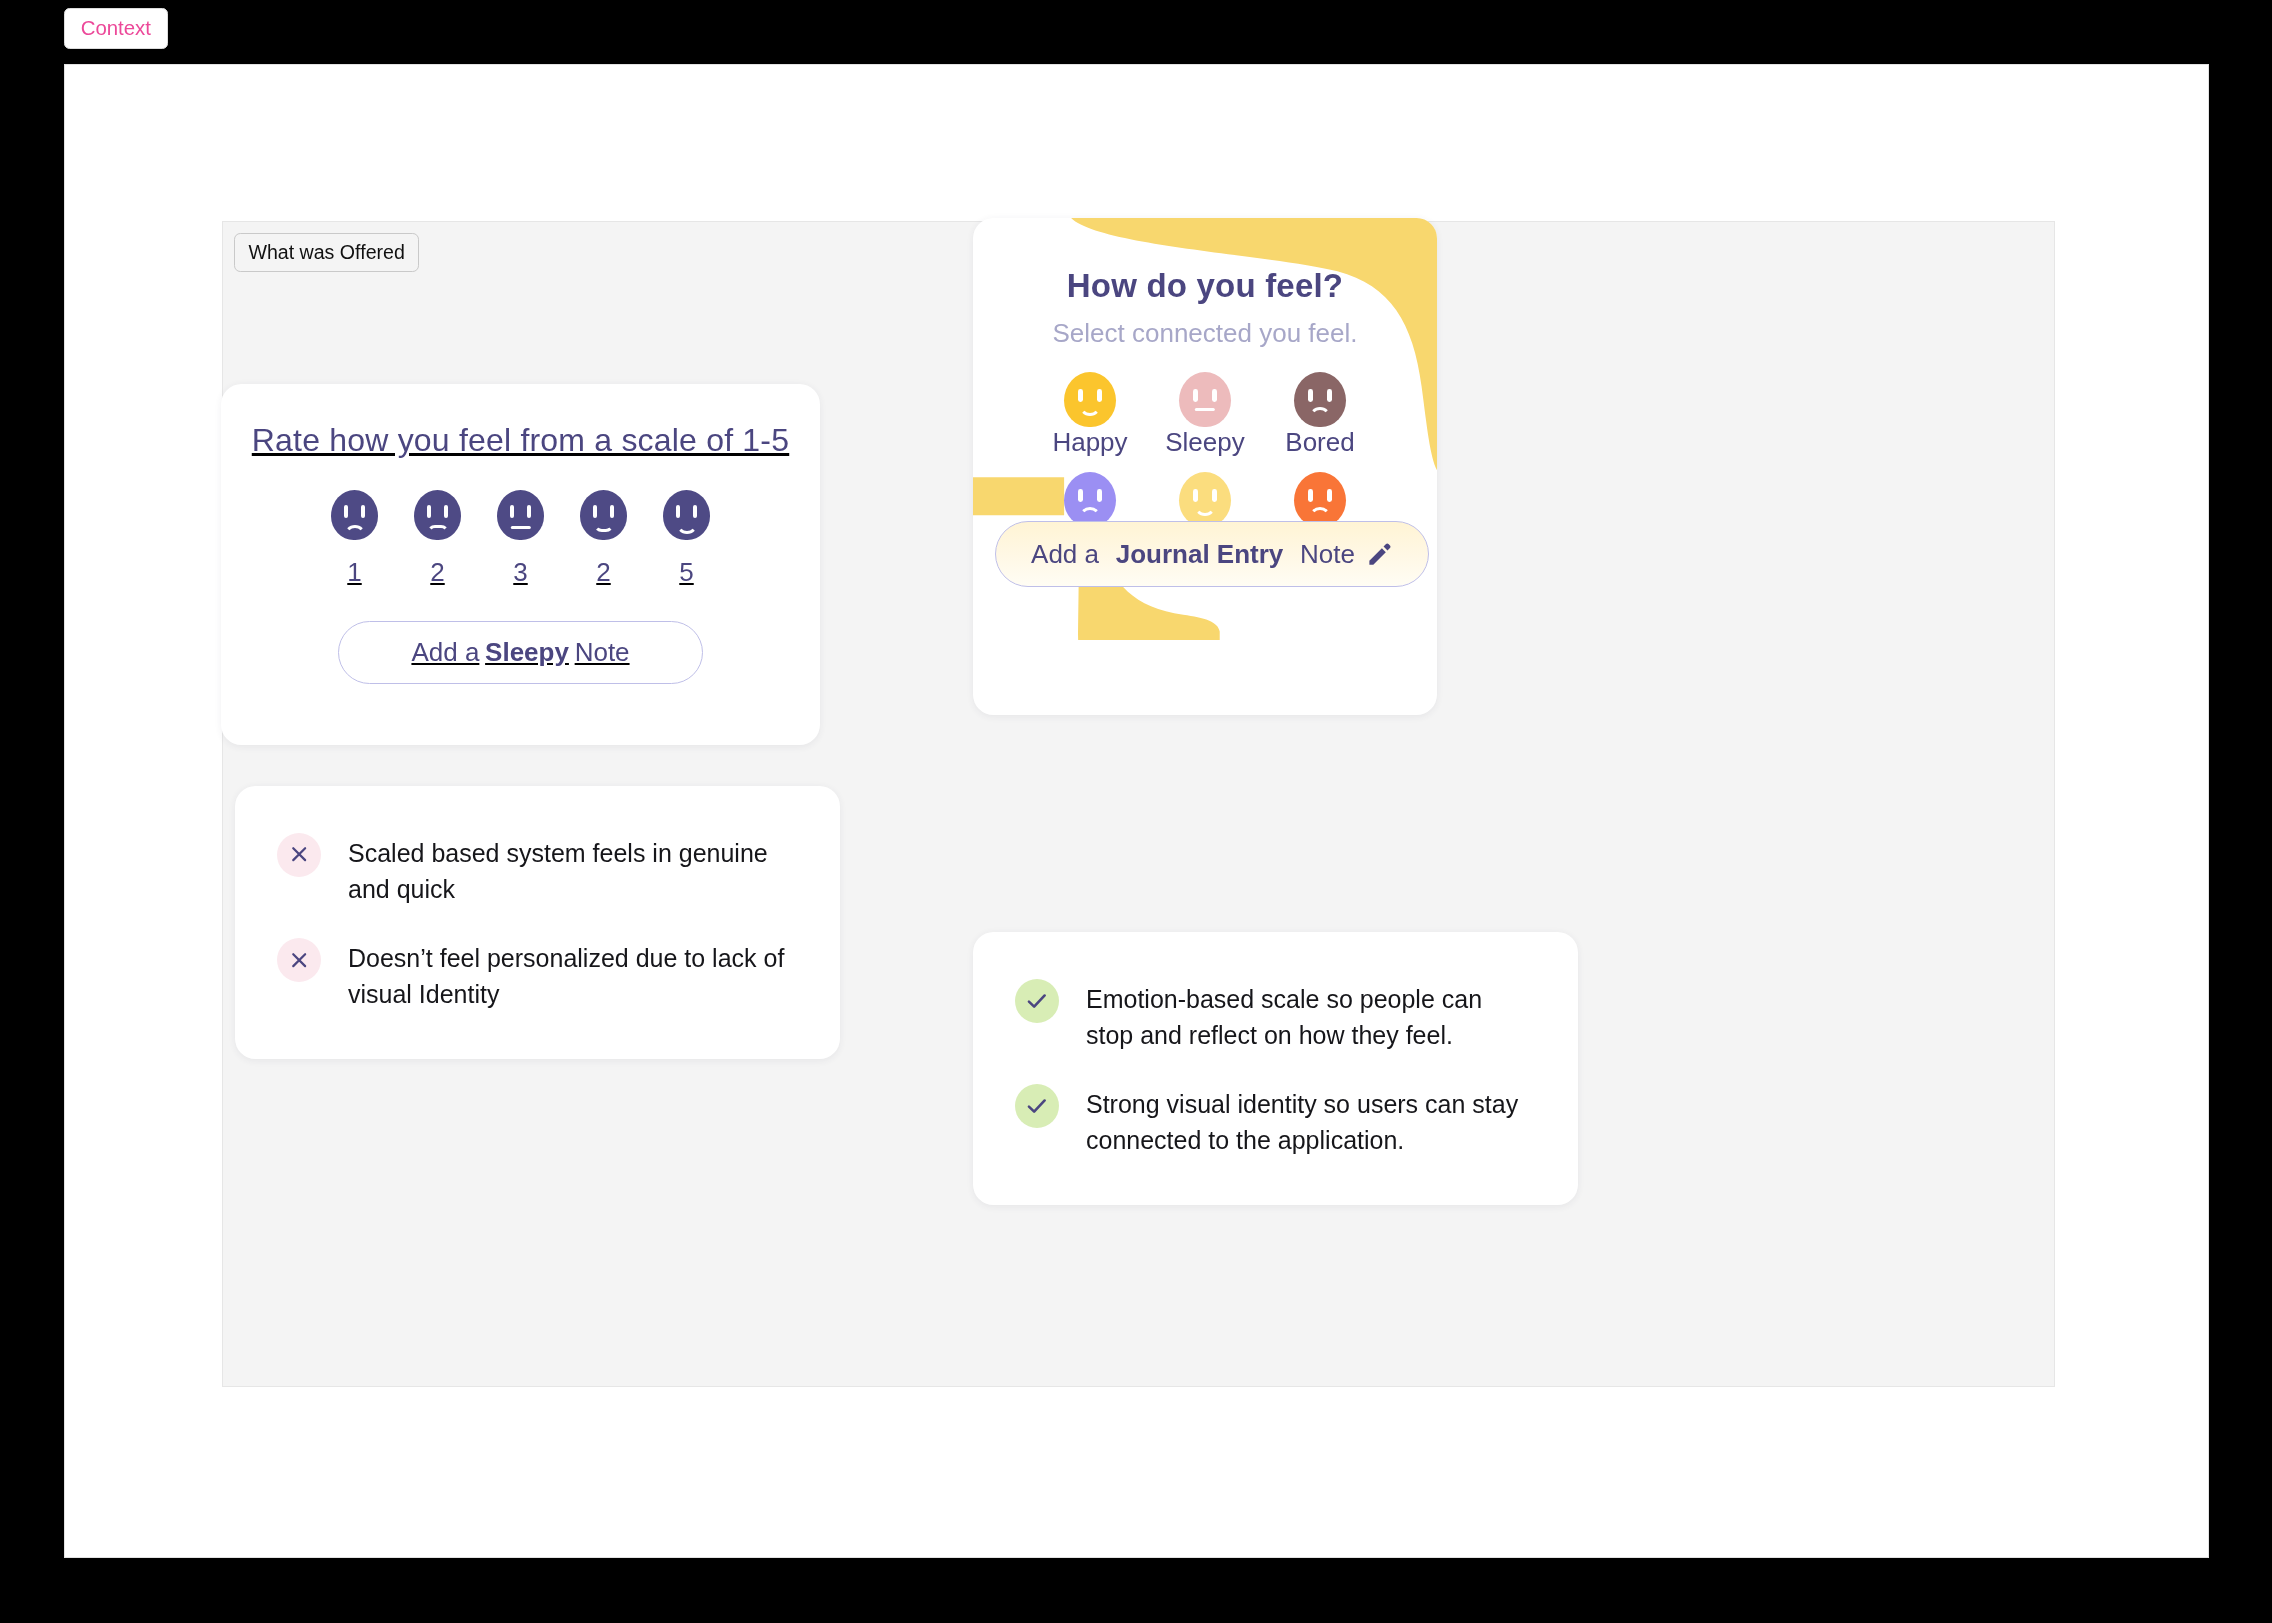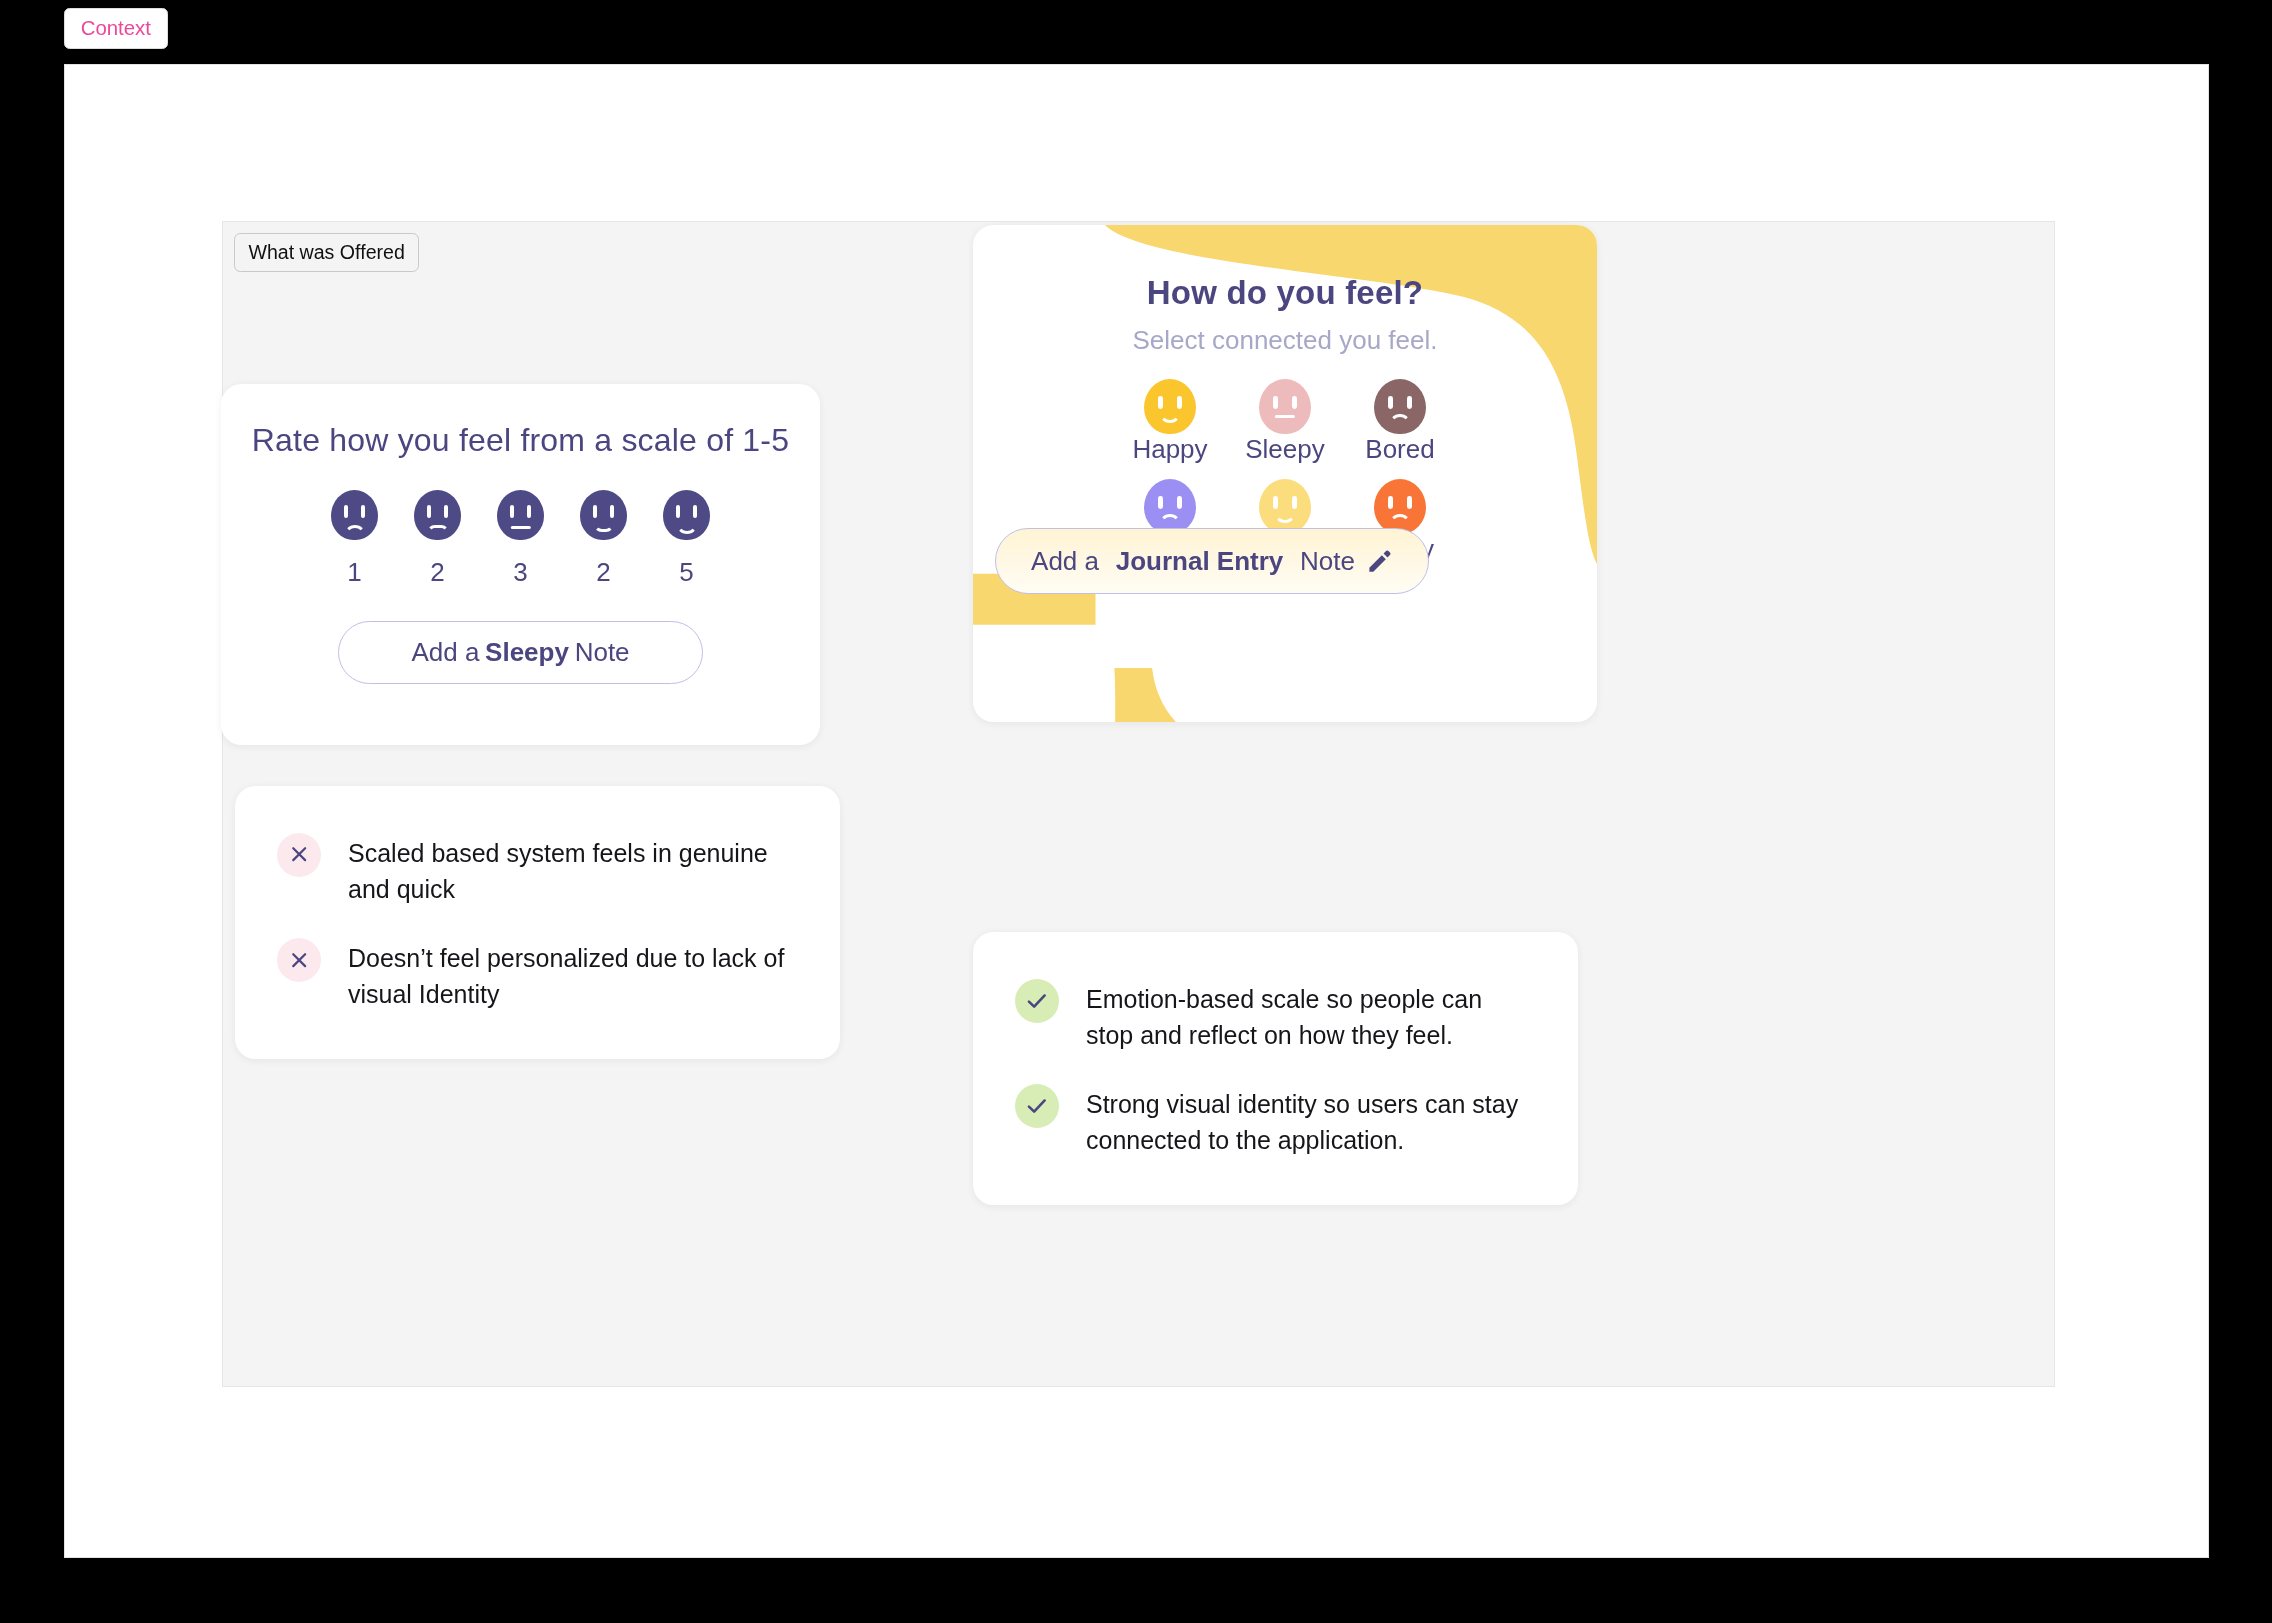--- a/index.html
+++ b/index.html
@@ -203,8 +203,8 @@
 
   
   .emo-card {
-    left: 908px; top: 160px;
-    width: 624px; height: 497px;
+    left: 908px; top: 153px;
+    width: 464px; height: 497px;
     overflow: hidden;
   }
   .emo-swoosh { position: absolute; inset: 0; pointer-events: none; }

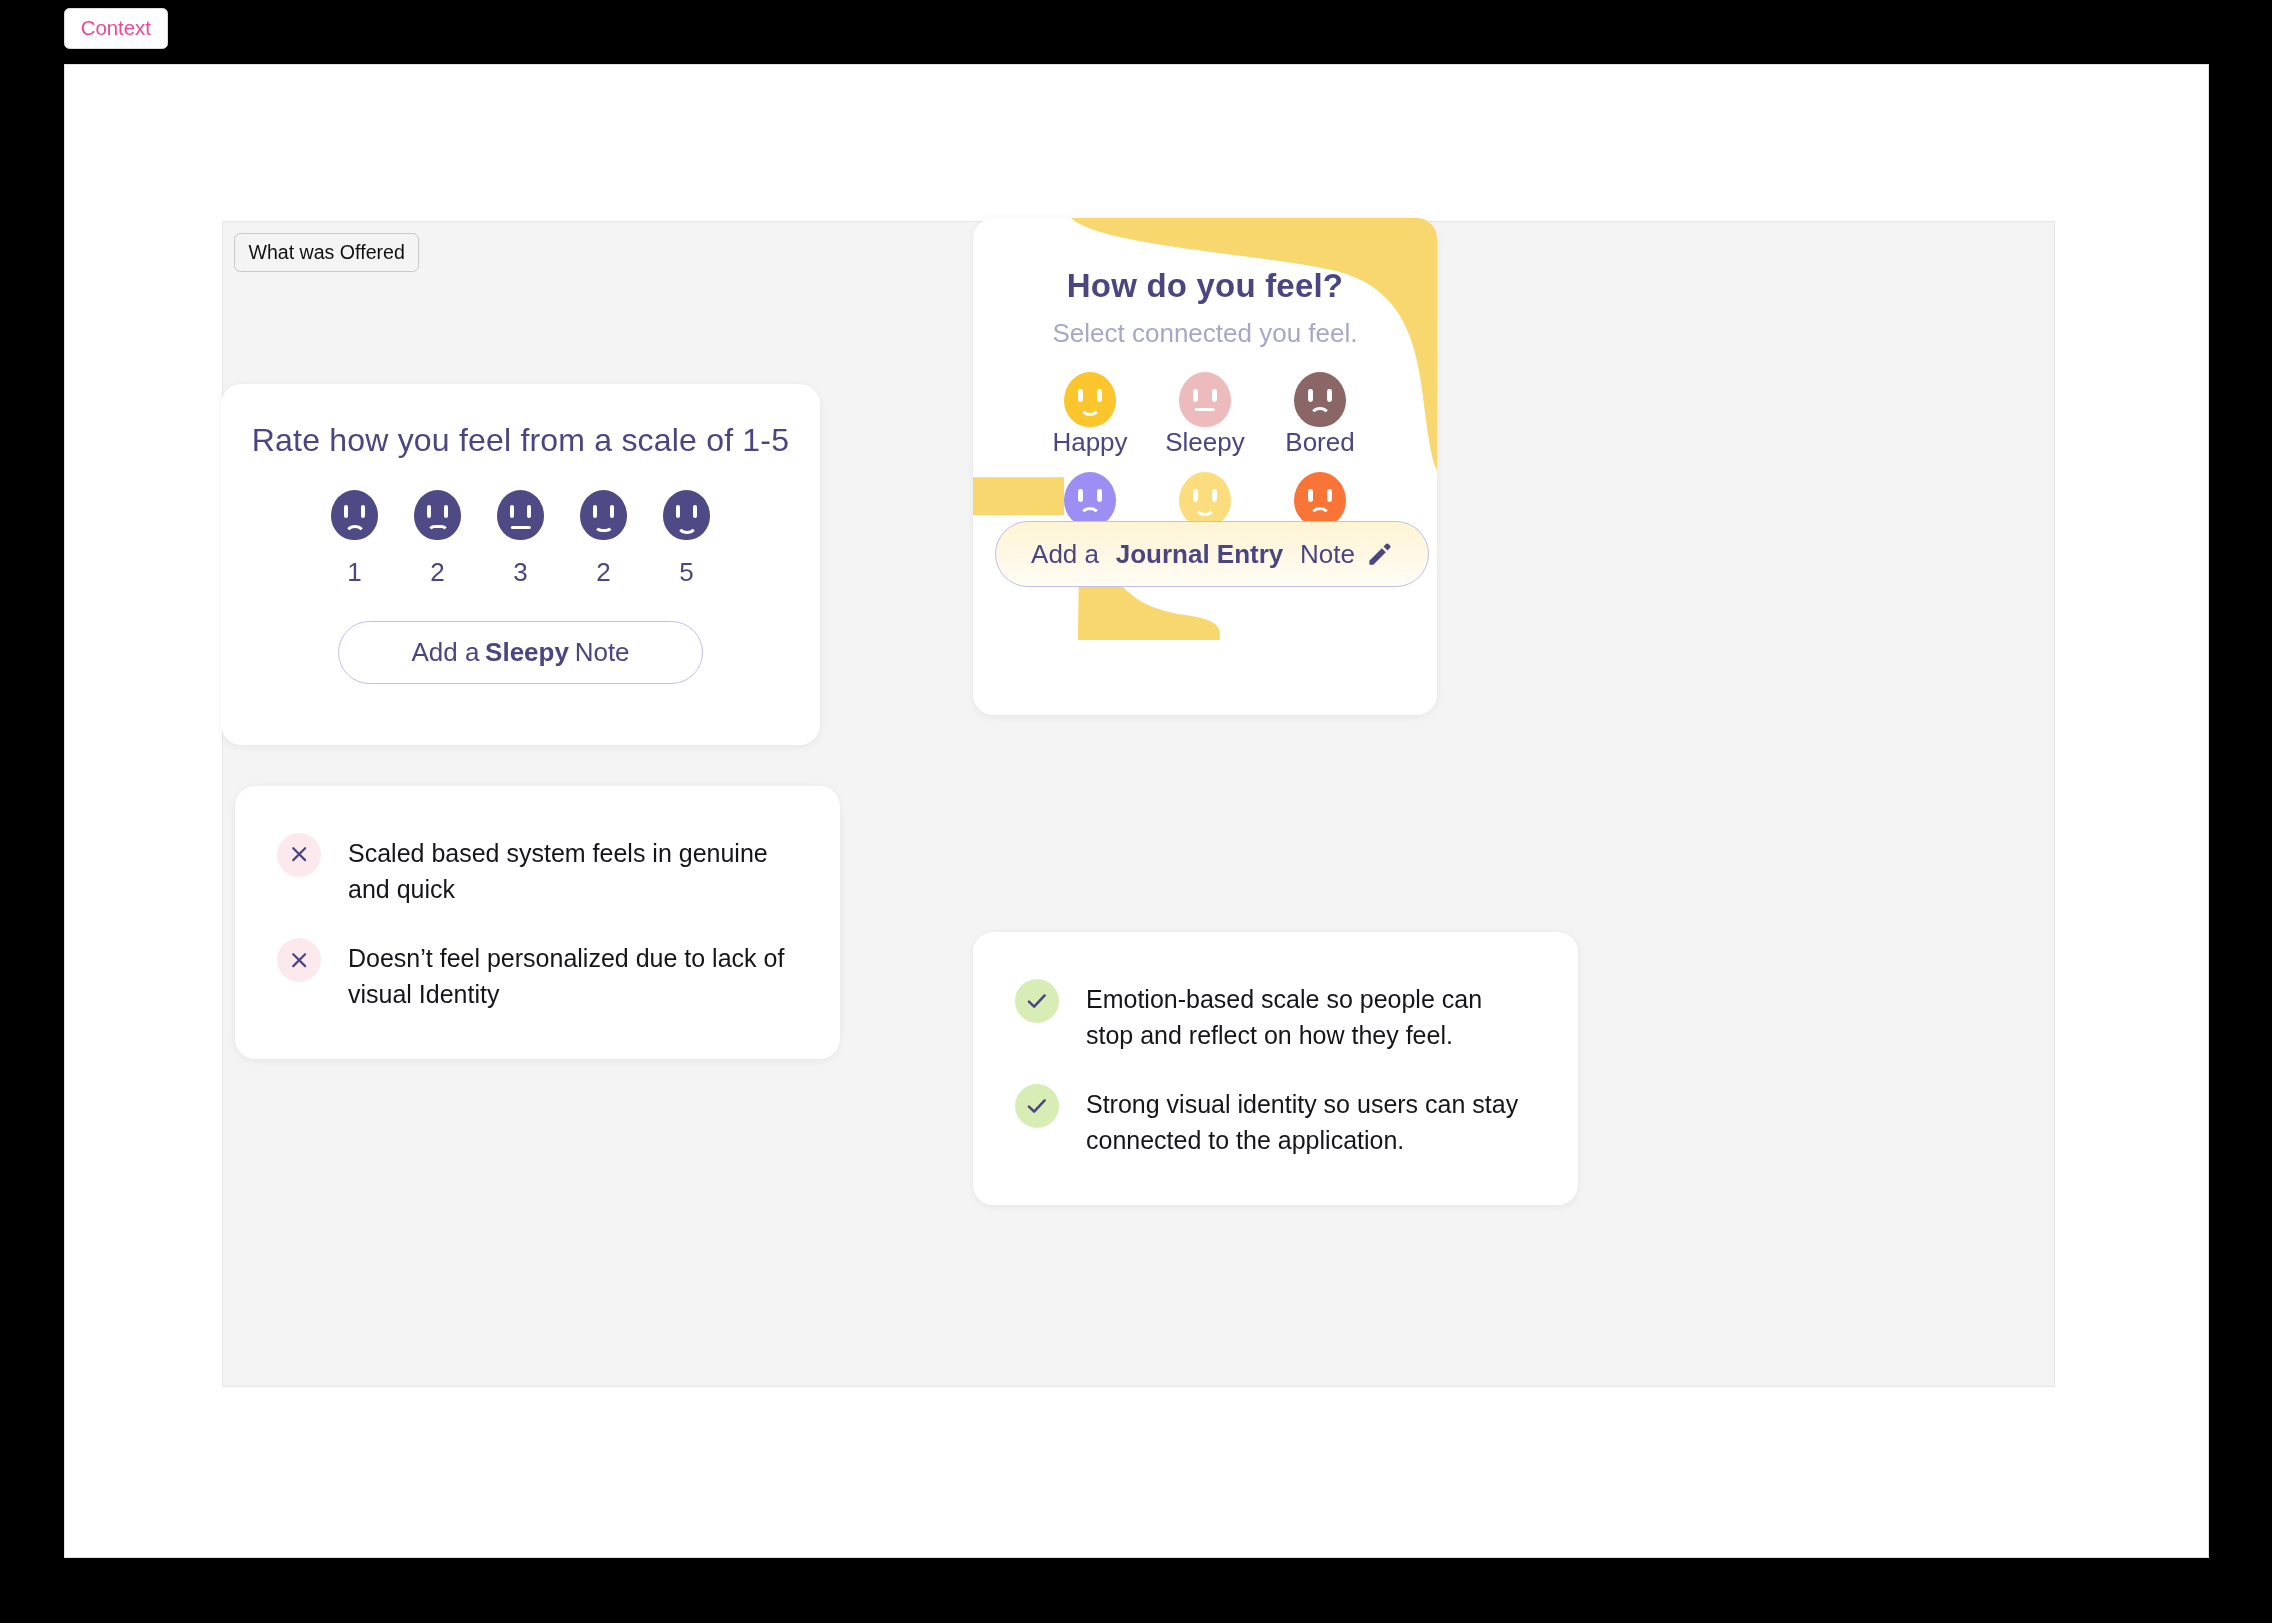--- a/index.html
+++ b/index.html
@@ -79,6 +79,7 @@
     flex-direction: column;
     align-items: center;
     padding-top: 38px;
+    text-decoration: underline;
   }
   .rate-title {
     font-size: 32px;

